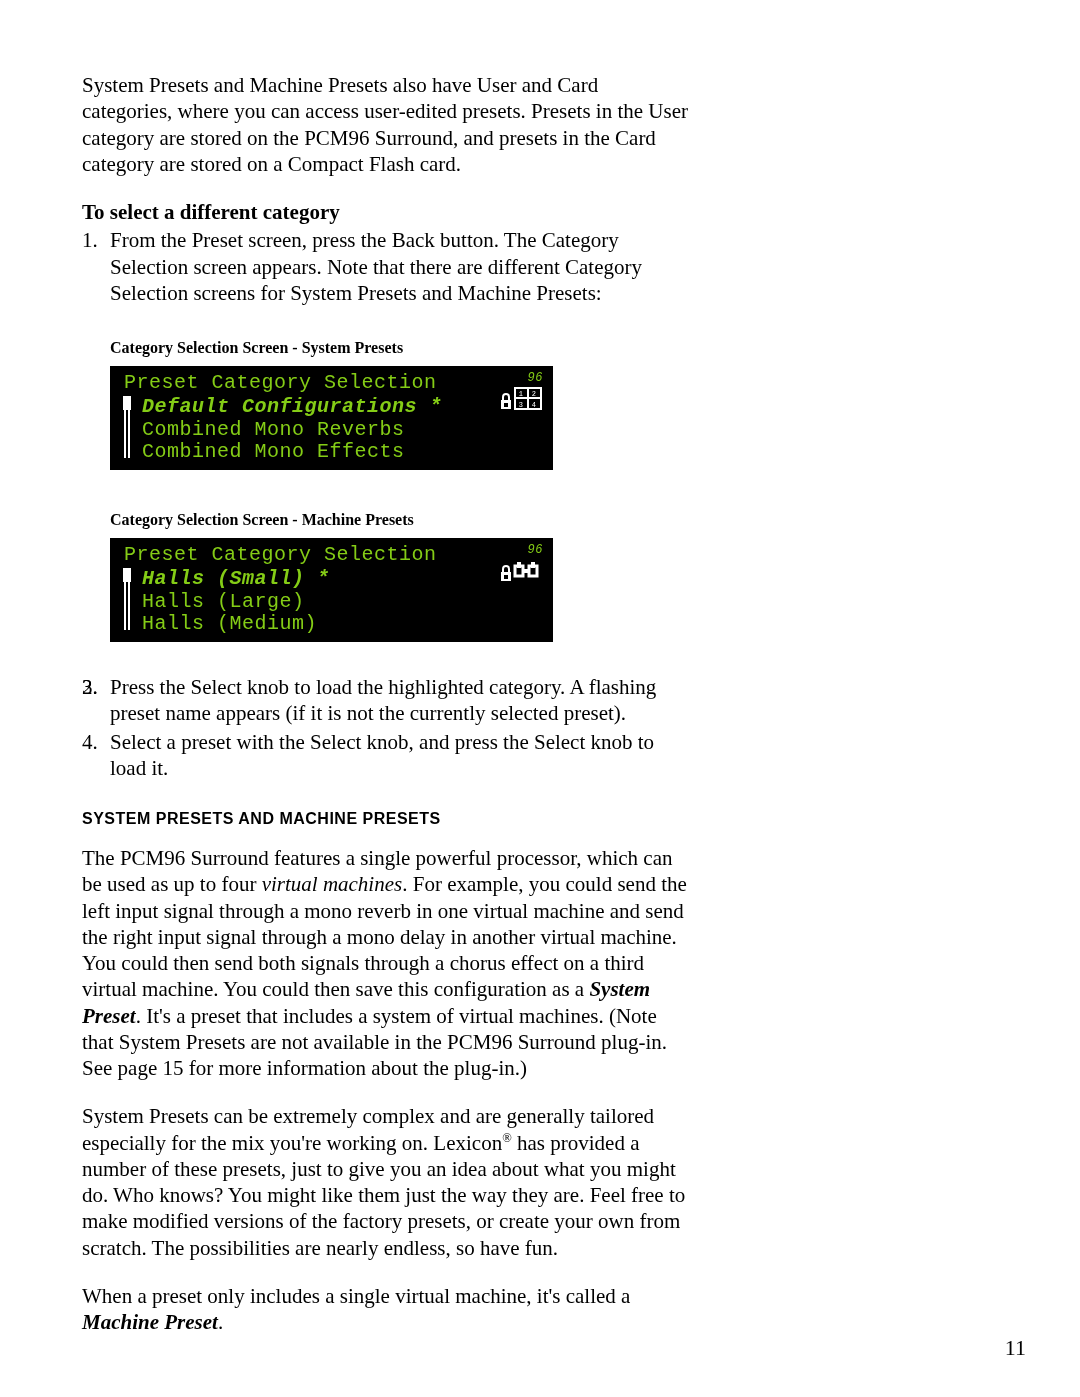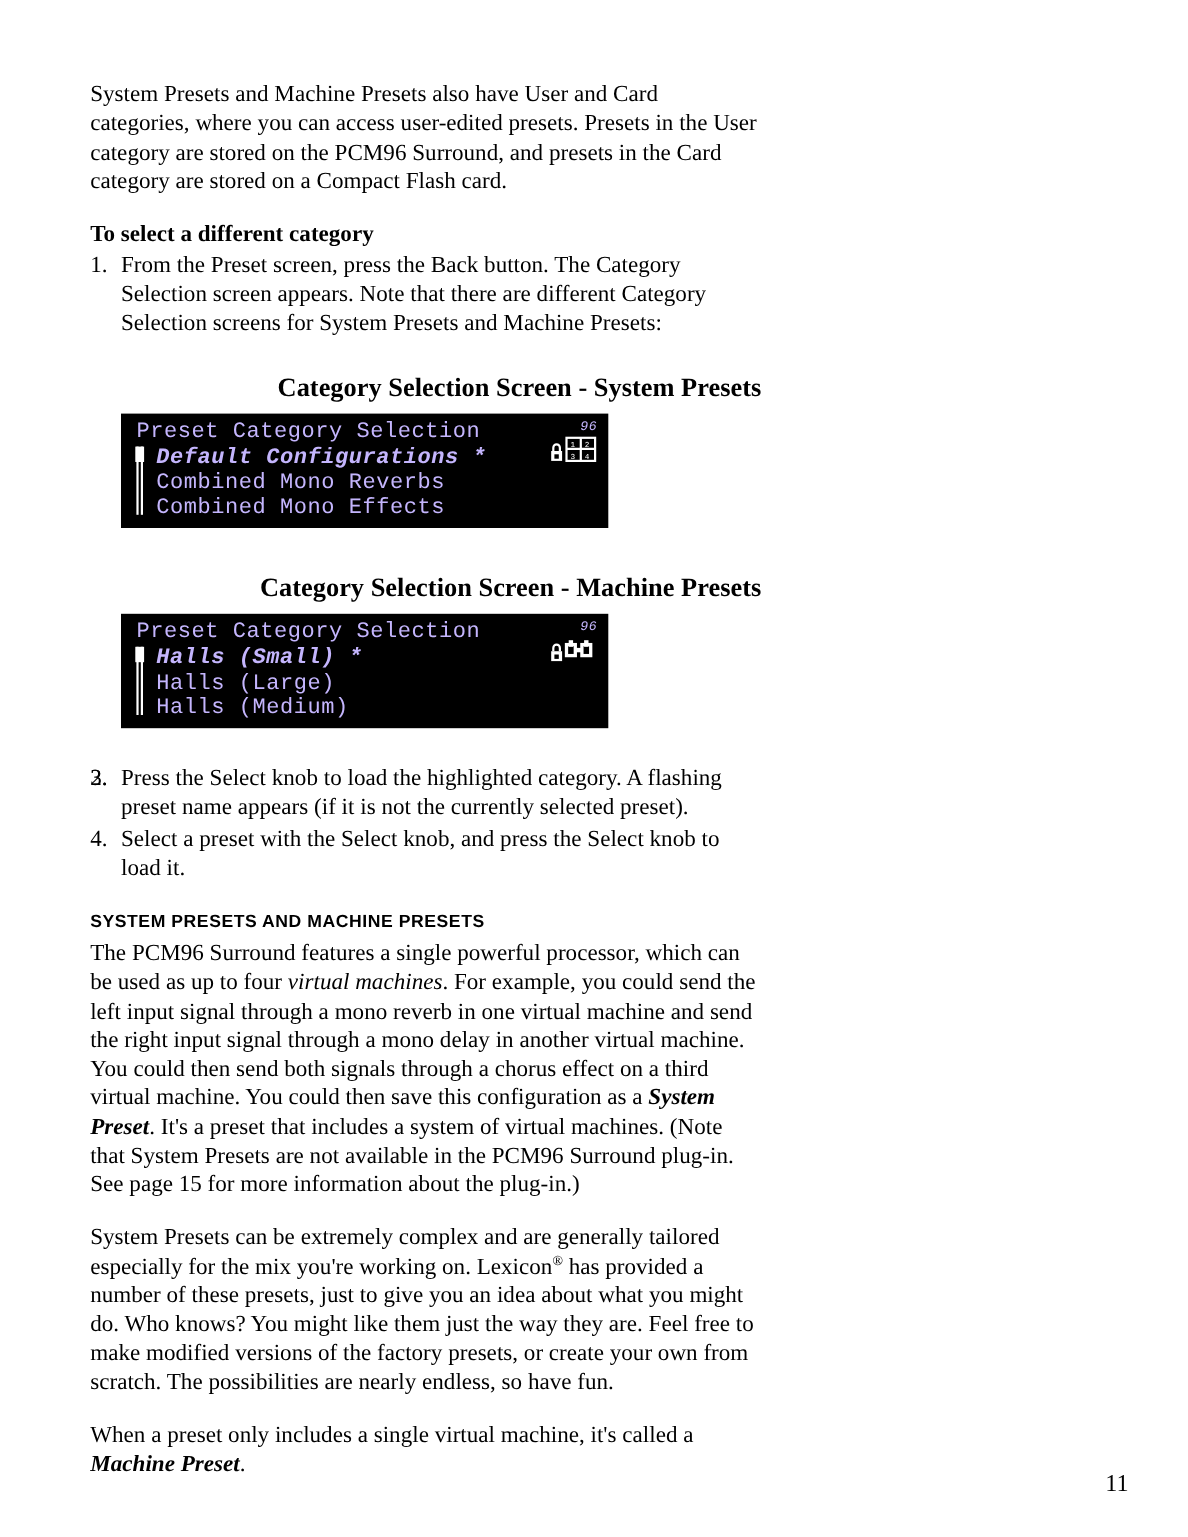--- a/index.html
+++ b/index.html
@@ -37,8 +37,7 @@
     font-weight: 700;
     margin-left: 28px;
     margin-bottom: 8px;
-    font-size: 24px;
-    text-align: right;
+    font-size: 16px;
   }
   .lcd {
     background: #000;

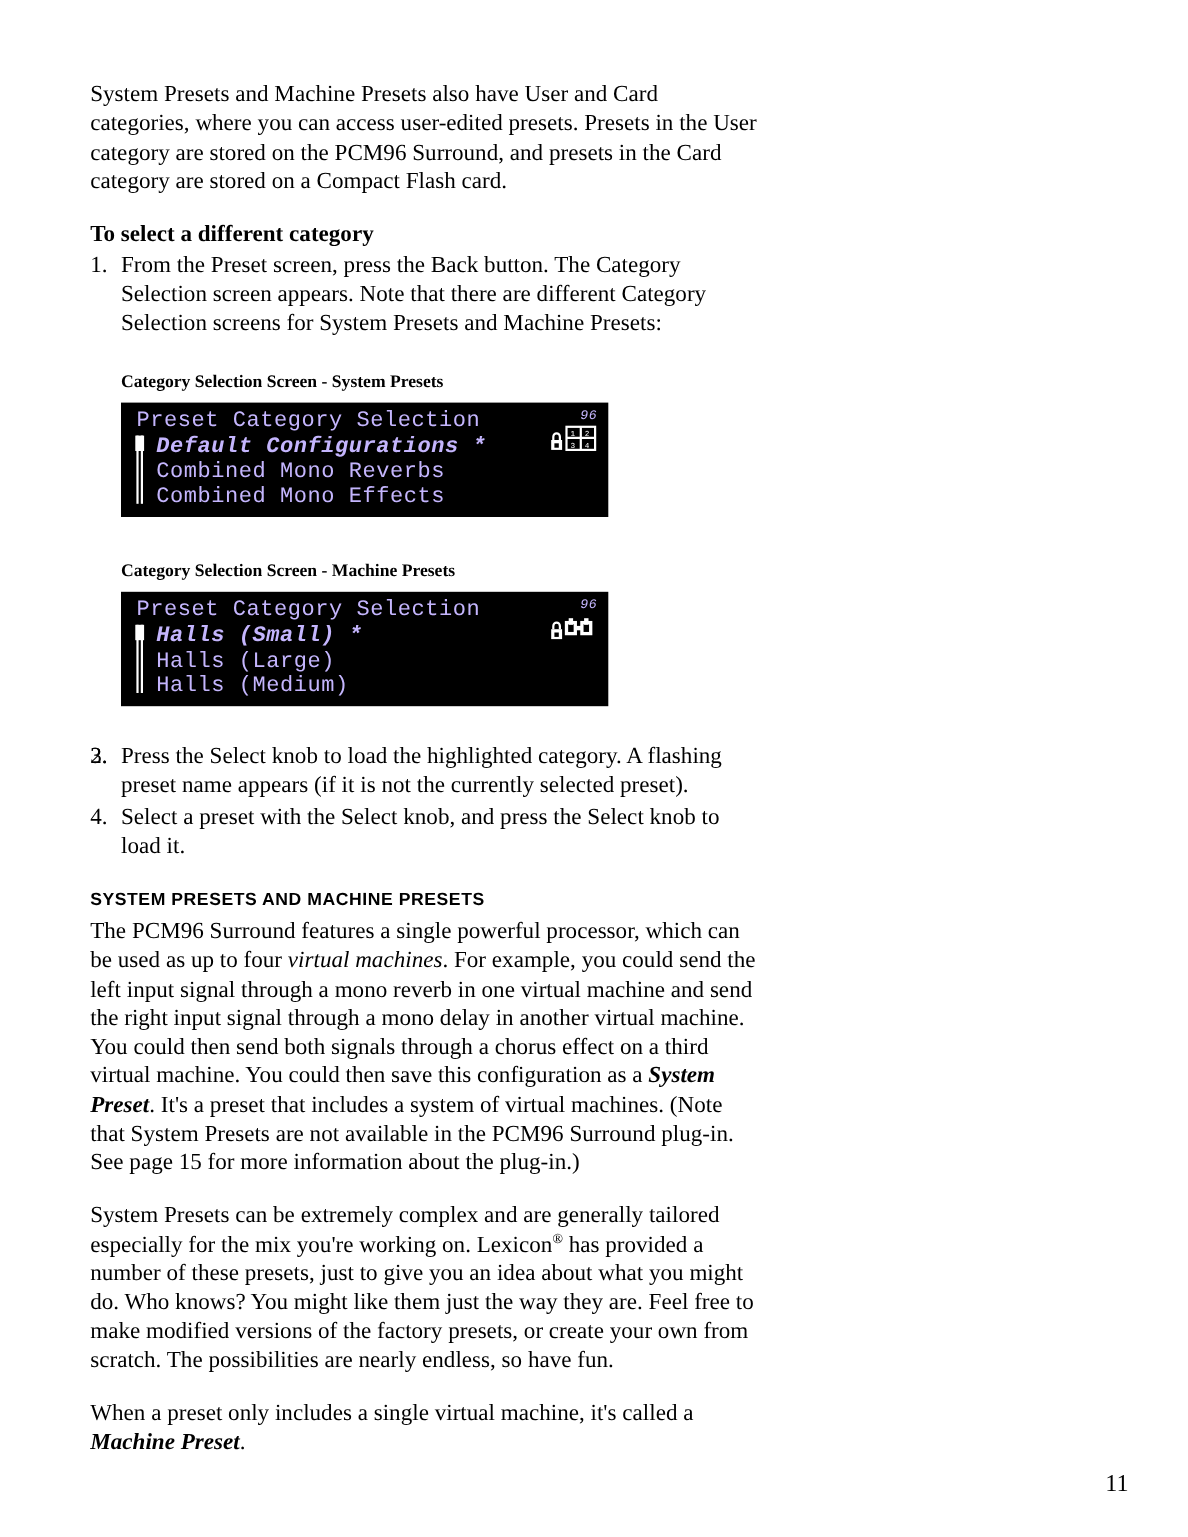--- a/index.html
+++ b/index.html
@@ -41,7 +41,7 @@
   }
   .lcd {
     background: #000;
-    color: #c4b5fd;
+    color: #84cc16;
     width: 443px;
     height: 104px;
     margin-left: 28px;

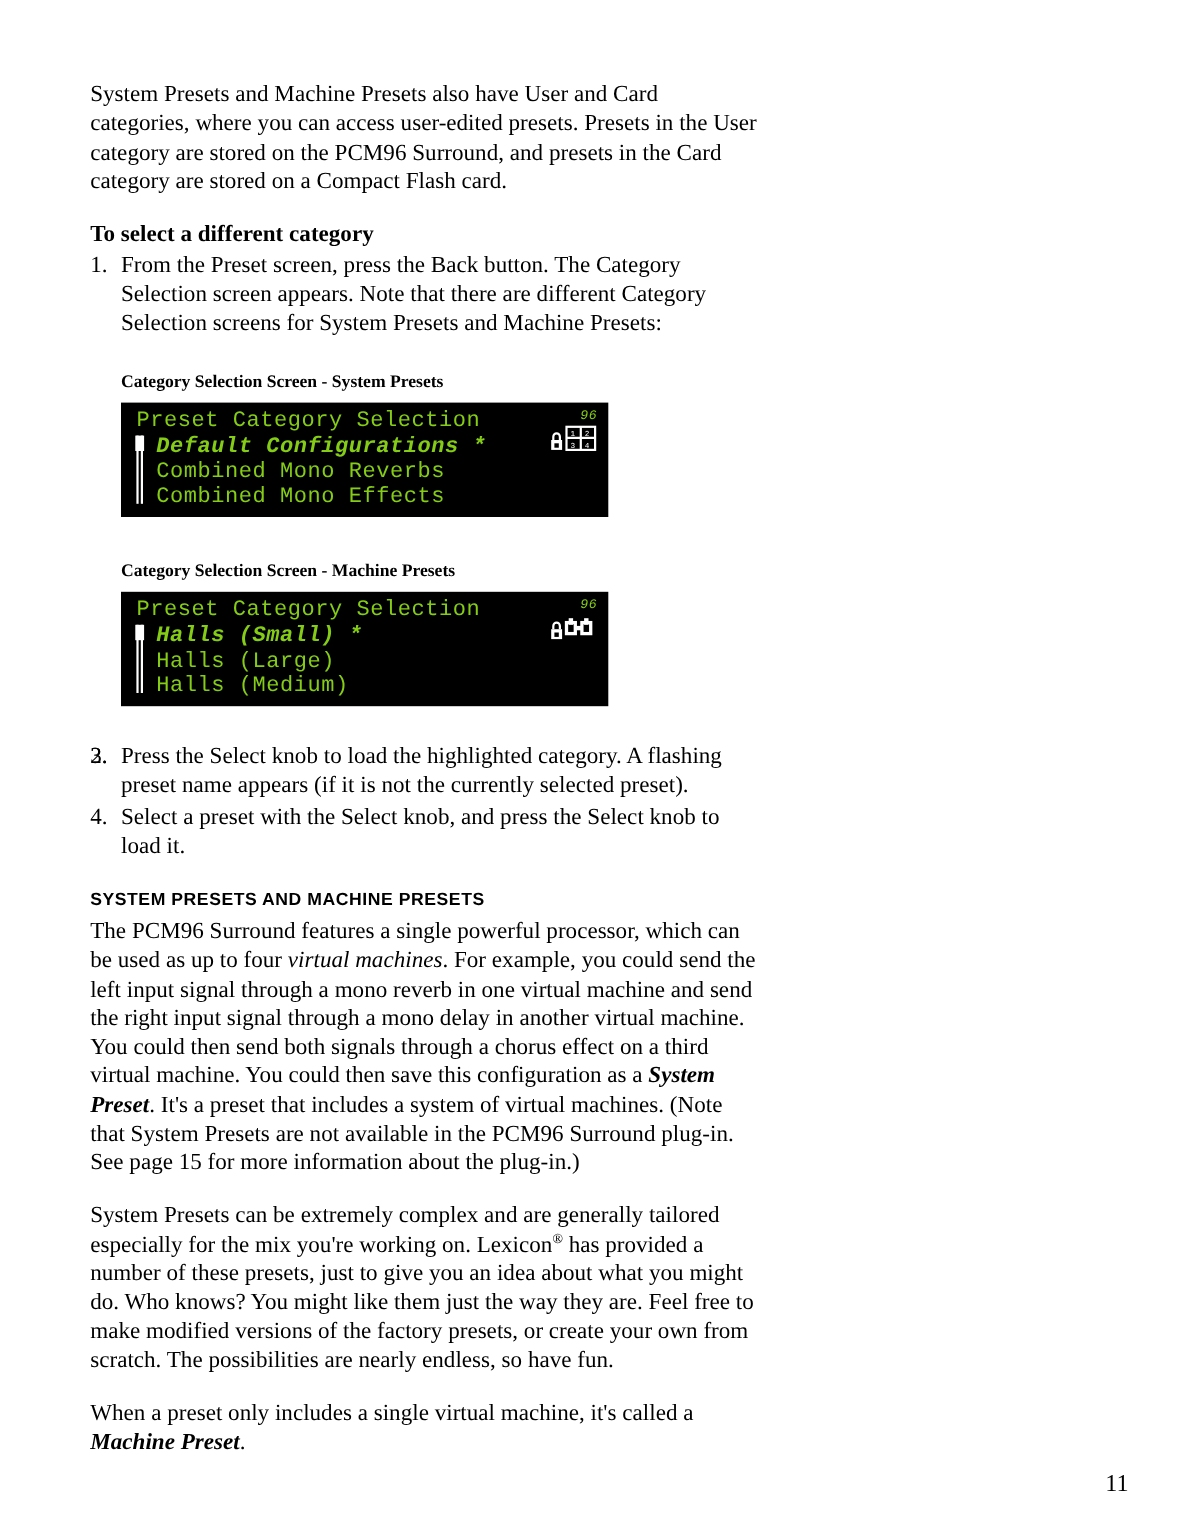--- a/index.html
+++ b/index.html
@@ -104,7 +104,7 @@
     font-size: 16px;
     letter-spacing: 0.5px;
     margin-top: 28px;
-    margin-bottom: 4px;
+    margin-bottom: 16px;
   }
   .body-para { margin-bottom: 22px; text-align: left; }
   .pg-num {

